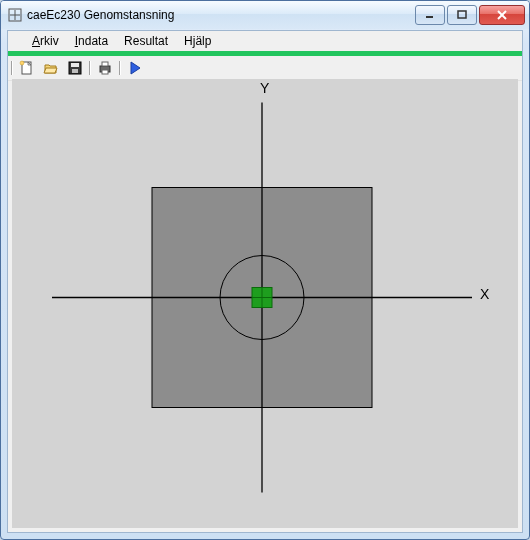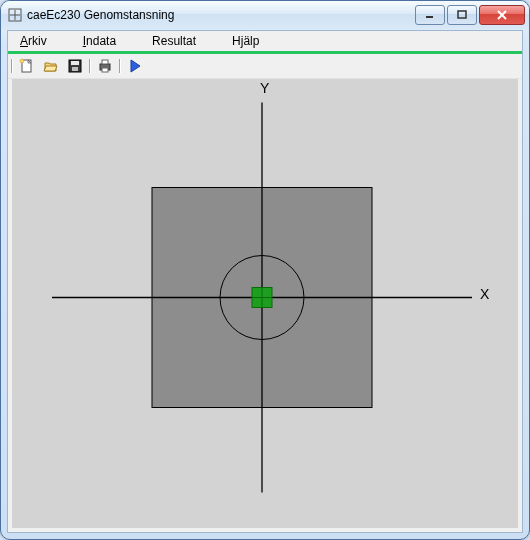--- a/index.html
+++ b/index.html
@@ -15,7 +15,7 @@
     height: 538px;
     margin: 0 auto;
     border: 1px solid #4b6f9e;
-    border-radius: 10px;
+    border-radius: 4px;
     background: linear-gradient(to bottom, #eaf3fc 0%, #d7e6f7 8%, #cde0f3 100%);
     box-shadow: 0 0 4px rgba(0,0,0,0.3);
     overflow: hidden;

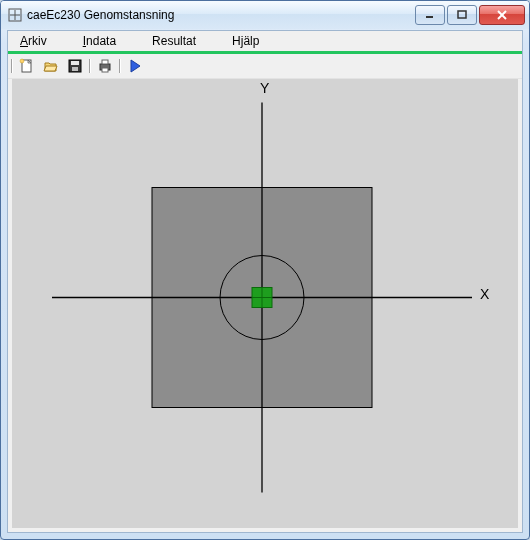--- a/index.html
+++ b/index.html
@@ -74,9 +74,8 @@
     background: #f0f0f0;
     display: flex;
     align-items: center;
-    padding: 0 4px;
-    border-bottom: 3px solid #22c55e;
-    gap: 20px;
+    padding: 0 16px;
+    border-bottom: 5px solid #22c55e;
   }
   .menu-item {
     padding: 2px 8px;

